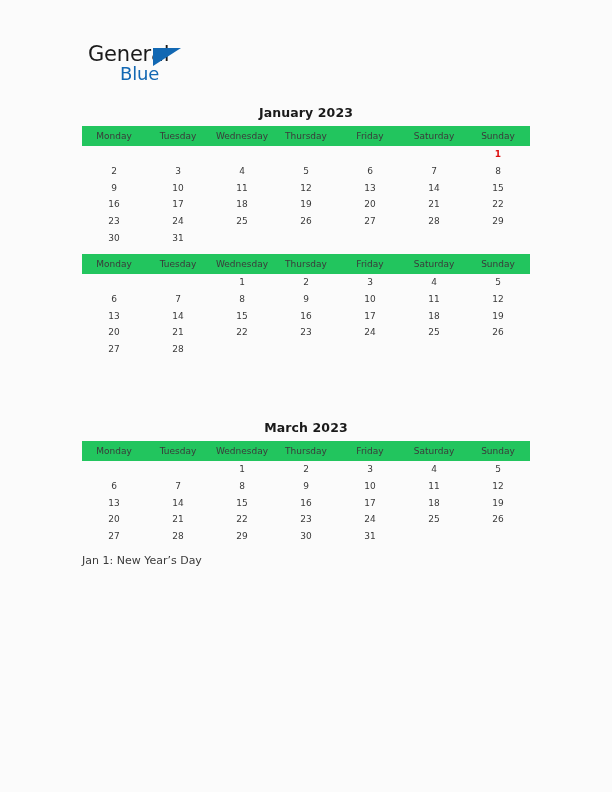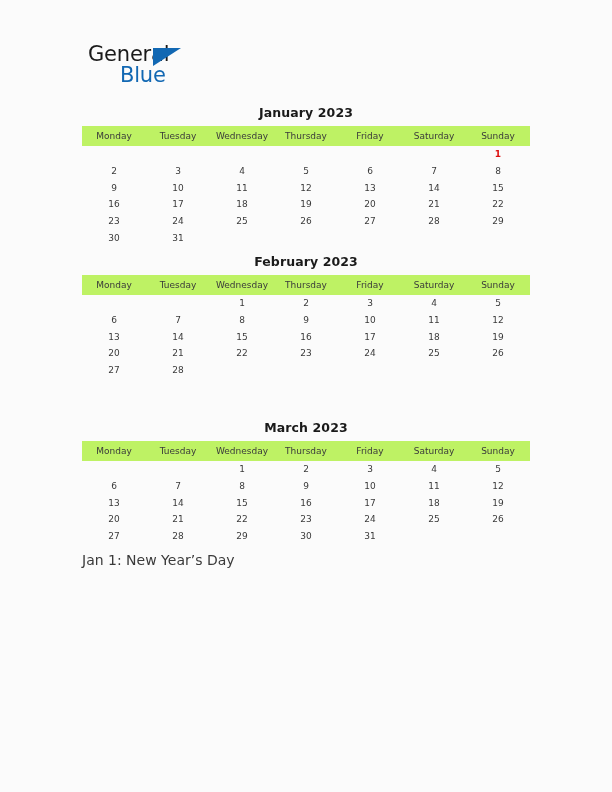--- a/index.html
+++ b/index.html
@@ -60,7 +60,7 @@
     position: absolute;
     left: 32px;
     top: 21px;
-    font-size: 21px;
+    font-size: 18px;
     font-weight: 400;
     letter-spacing: -0.2px;
     color: #1268b3;

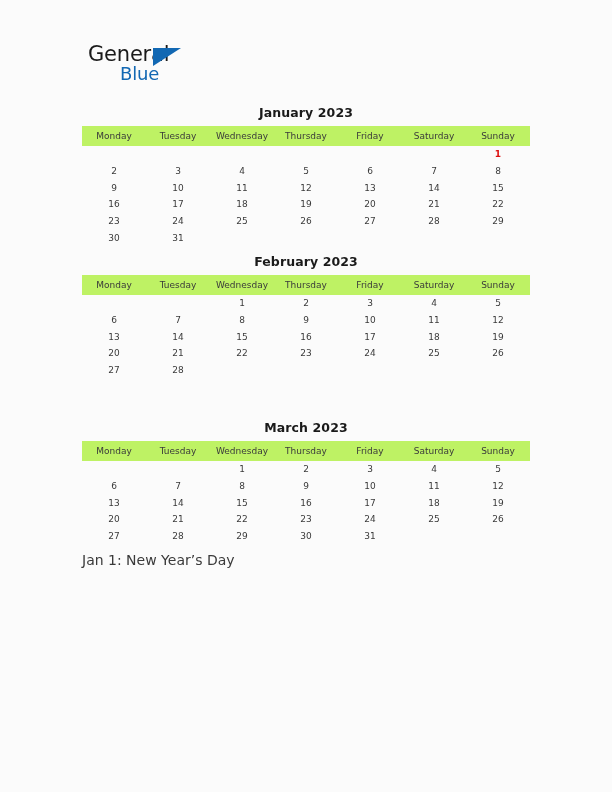--- a/index.html
+++ b/index.html
@@ -101,7 +101,7 @@
     table-layout: fixed;
   }
   table.cal th {
-    background: #bef264;
+    background: #22c55e;
     font-size: 9px;
     font-weight: normal;
     color: #3a3a3a;

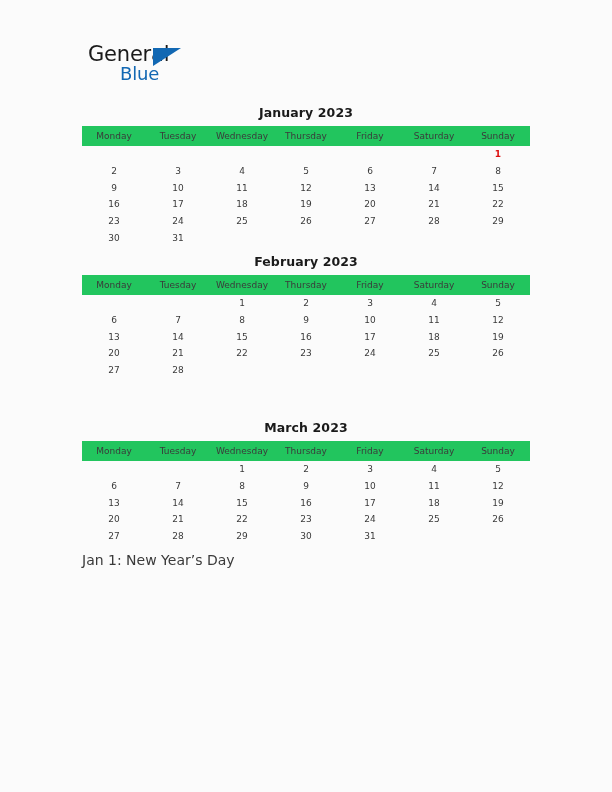--- a/index.html
+++ b/index.html
@@ -224,7 +224,6 @@
   </div>
 
   <div class="month" id="month-1">
-    <div class="month-title">February 2023</div>
     <table class="cal">
       <thead>
           <tr>

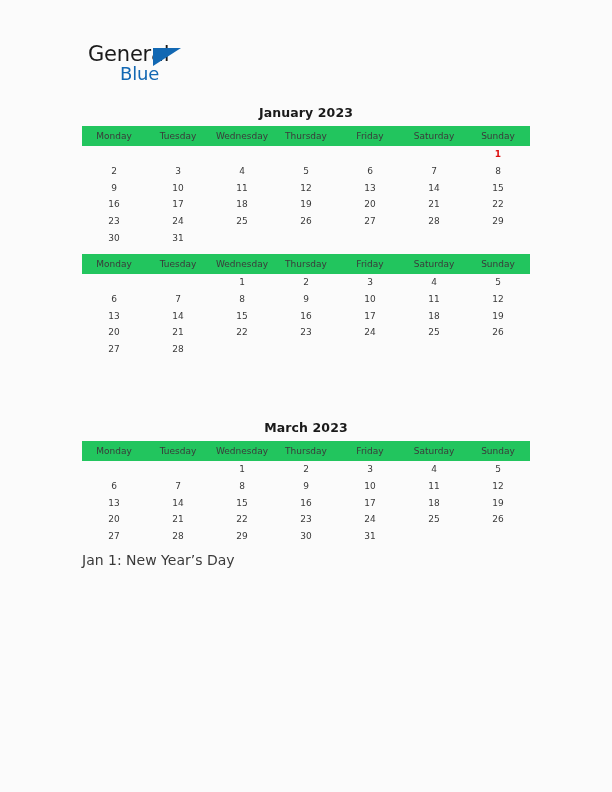--- a/index.html
+++ b/index.html
@@ -132,7 +132,7 @@
     width: 448px;
   }
   .note {
-    font-size: 14px;
+    font-size: 11px;
     color: #3a3a3a;
     line-height: 15px;
   }

